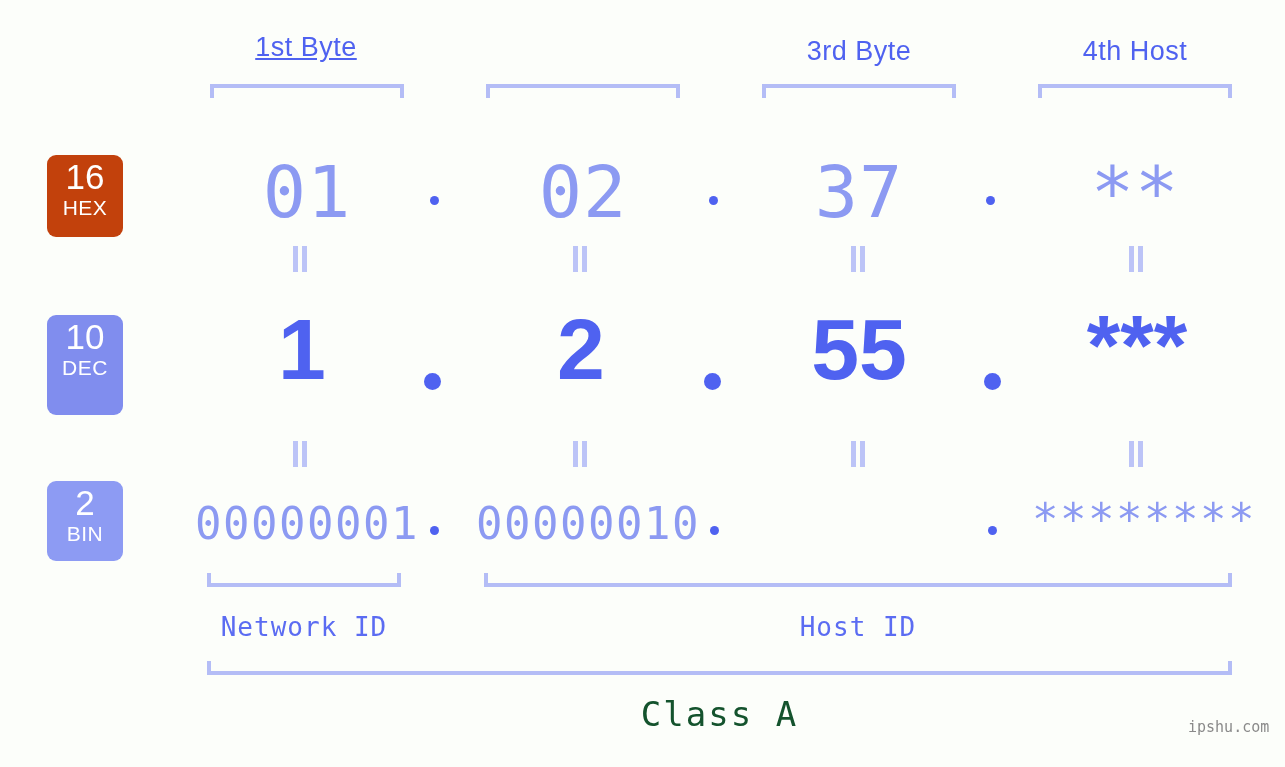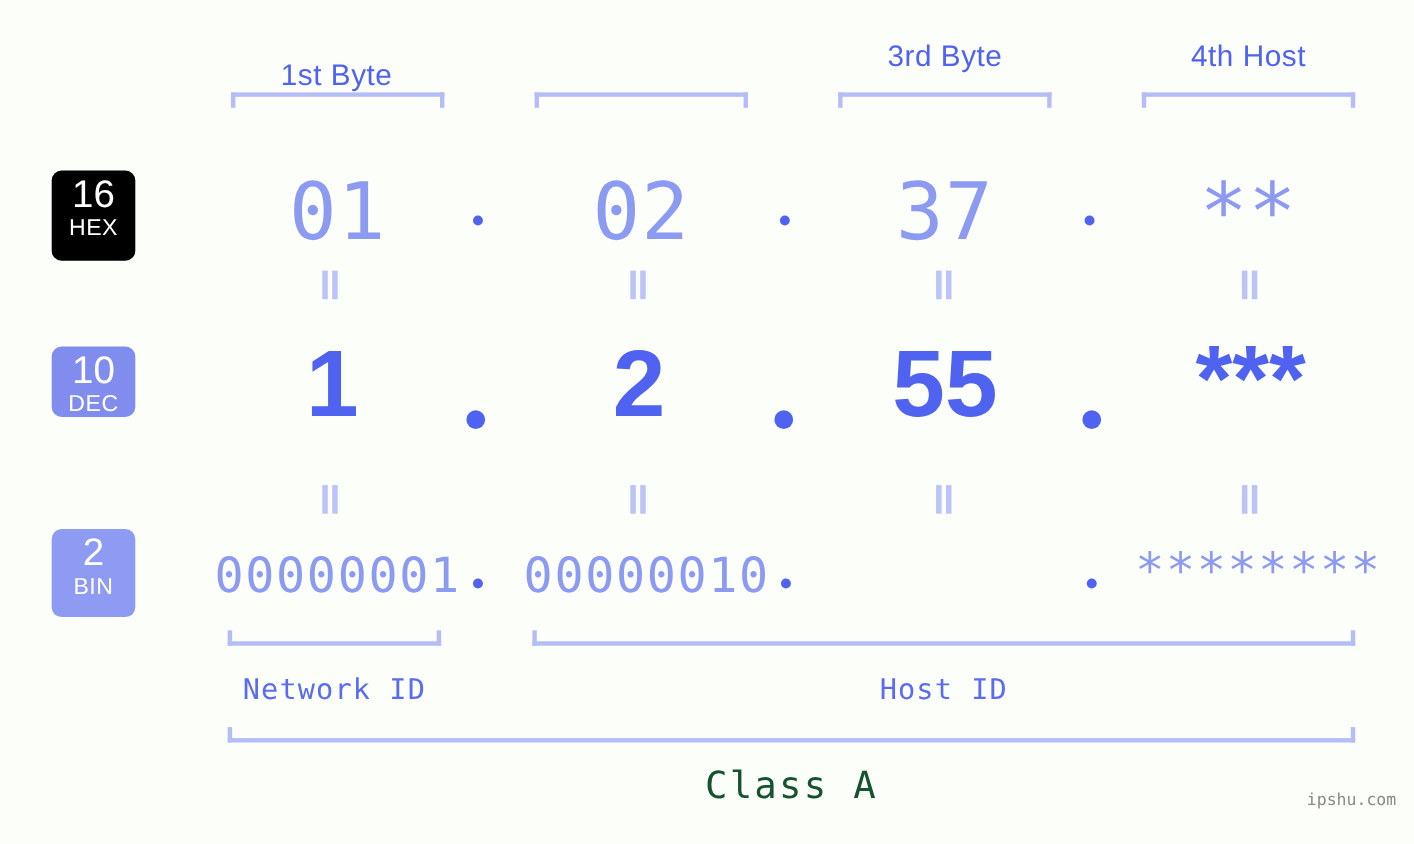--- a/index.html
+++ b/index.html
@@ -172,7 +172,7 @@
 
 <div id="canvas">
 
-  <div class="byte-label" style="left:210px; top:53px; width:192px;">1st Byte</div>
+  <div class="byte-label" style="left:210px; top:32px; width:192px;text-decoration:underline;">1st Byte</div>
   <div class="byte-label" style="left:762px; top:36px; width:194px;">3rd Byte</div>
   <div class="byte-label" style="left:1038px; top:36px; width:194px;">4th Host</div>
 

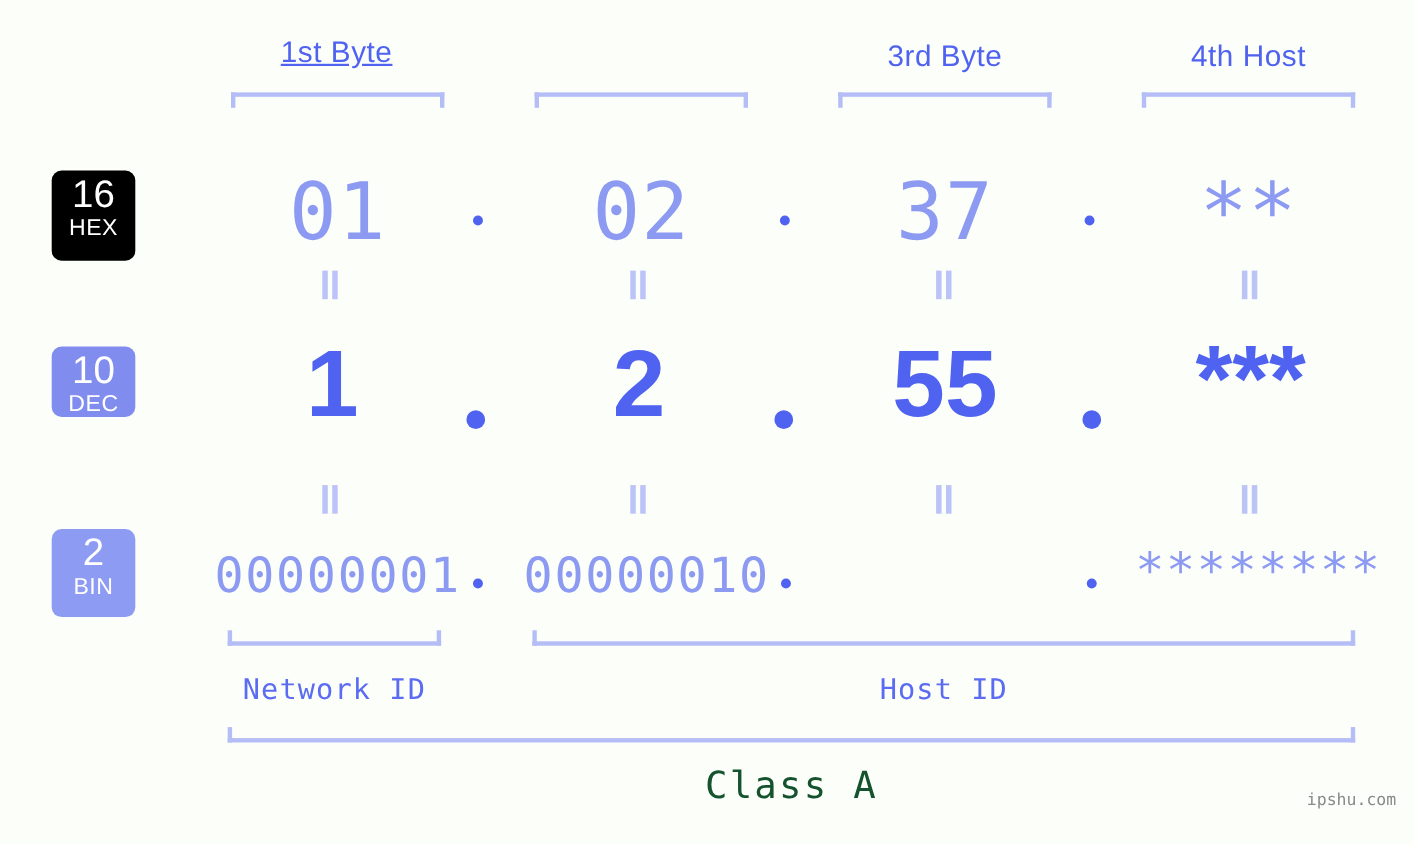--- a/index.html
+++ b/index.html
@@ -181,7 +181,7 @@
   <div class="bracket-down" style="left:762px; top:84px; width:194px;"></div>
   <div class="bracket-down" style="left:1038px; top:84px; width:194px;"></div>
 
-  <div class="badge" style="left:47px; top:155px; height:82px; background:#000000;">
+  <div class="badge" style="left:47px; top:155px; height:82px; background:#c2410c;">
     <span class="num">16</span>
     <span class="nm">HEX</span>
   </div>

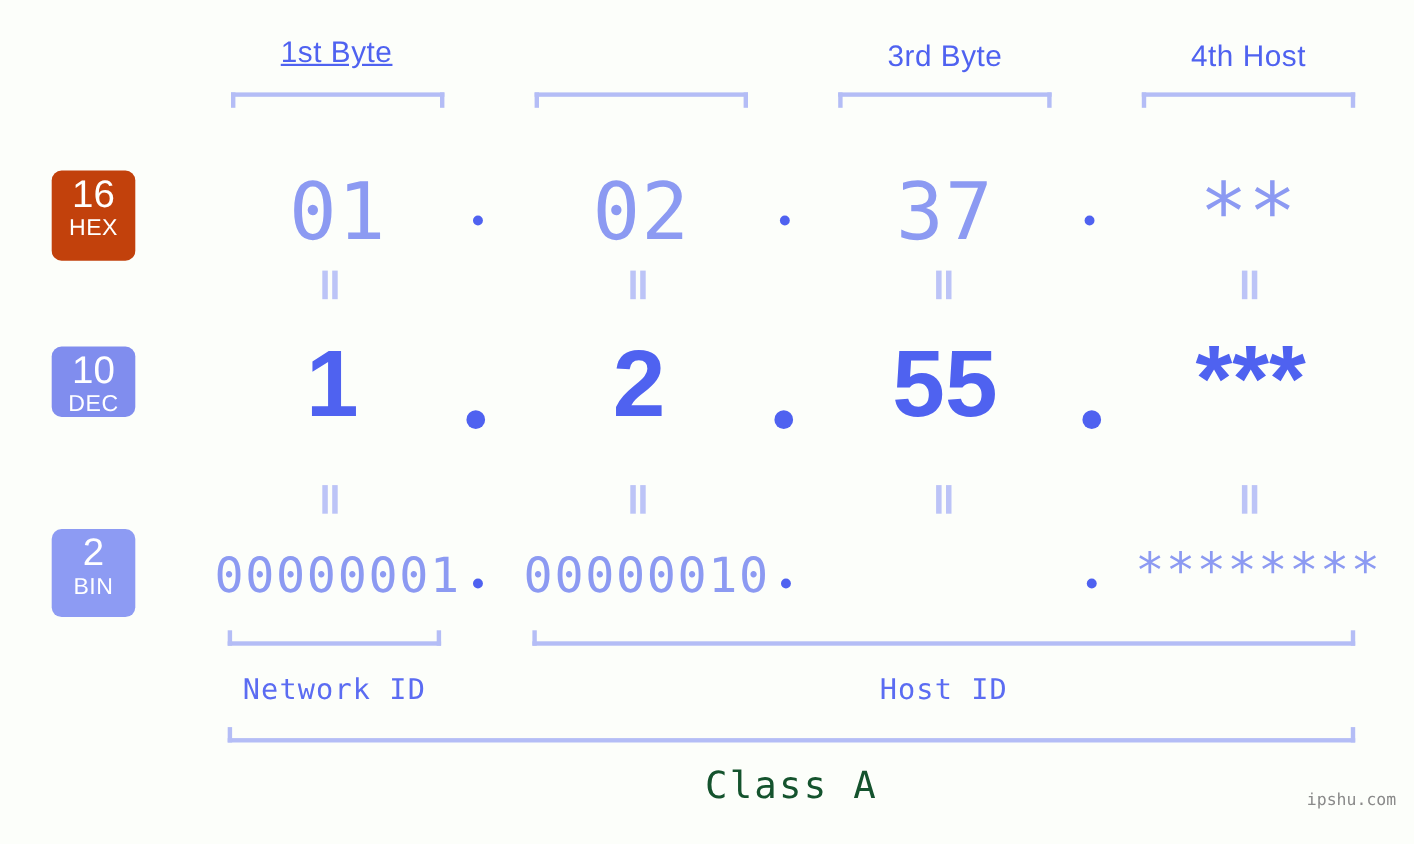--- a/index.html
+++ b/index.html
@@ -211,7 +211,7 @@
       <i class="b"></i>
   </div>
 
-  <div class="badge" style="left:47px; top:315px; height:64px; background:#808dee;">
+  <div class="badge" style="left:47px; top:315px; height:100px; background:#808dee;">
     <span class="num">10</span>
     <span class="nm">DEC</span>
   </div>

